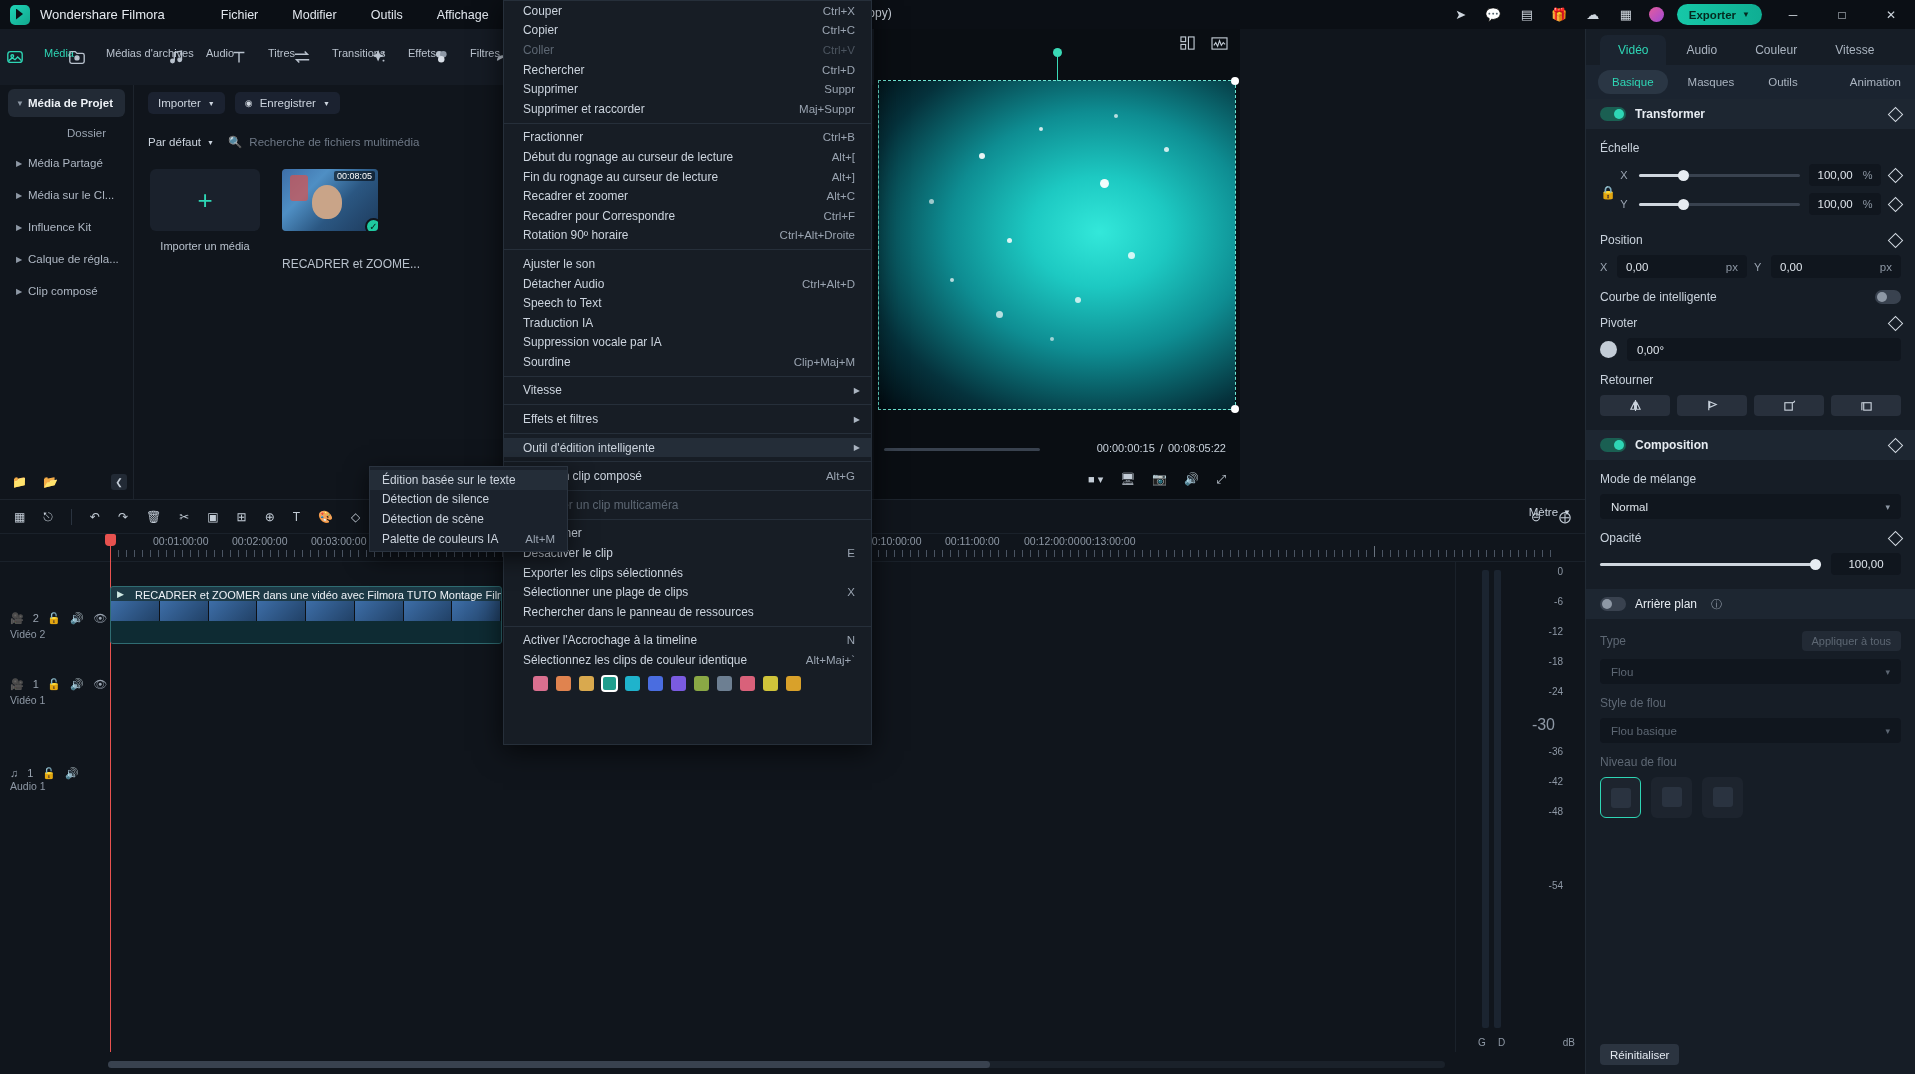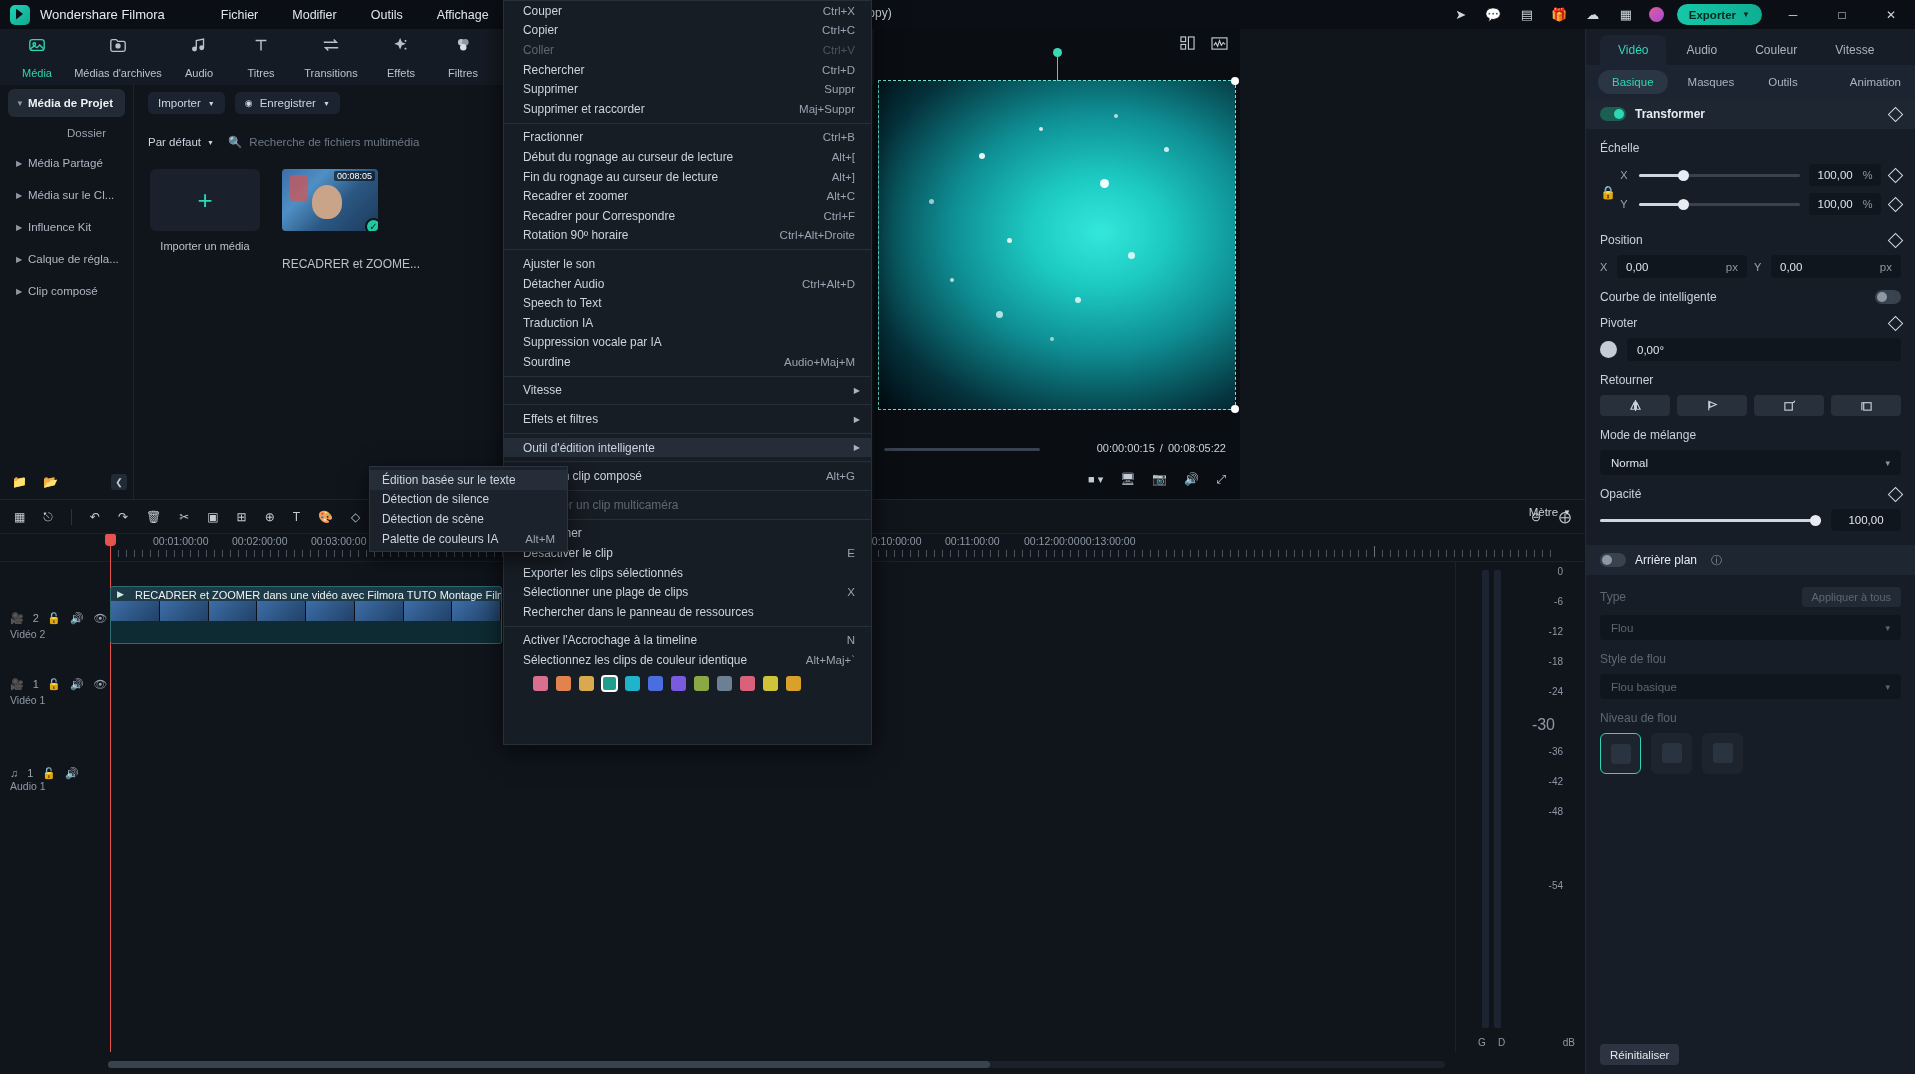--- a/index.html
+++ b/index.html
@@ -33,8 +33,8 @@
   
   .toptabs { position:absolute; left:0; top:29px; width:1240px; height:56px;
      background:#151b24; display:flex; align-items:center; }
-  .ttab { width:62px; display:flex; flex-direction:column; align-items:center;
-     gap:12px; font-size:11px; color:#b9c2cd; }
+  .ttab { width:62px; display:flex; flex-direction:row; align-items:flex-start;
+     gap:20px; font-size:11px; color:#b9c2cd; }
   .ttab .tlabel{white-space:nowrap;}
   .ttab.active .tlabel { color:#2ed6b5; }
   .ttab .ic { height:20px; display:flex; align-items:center; }

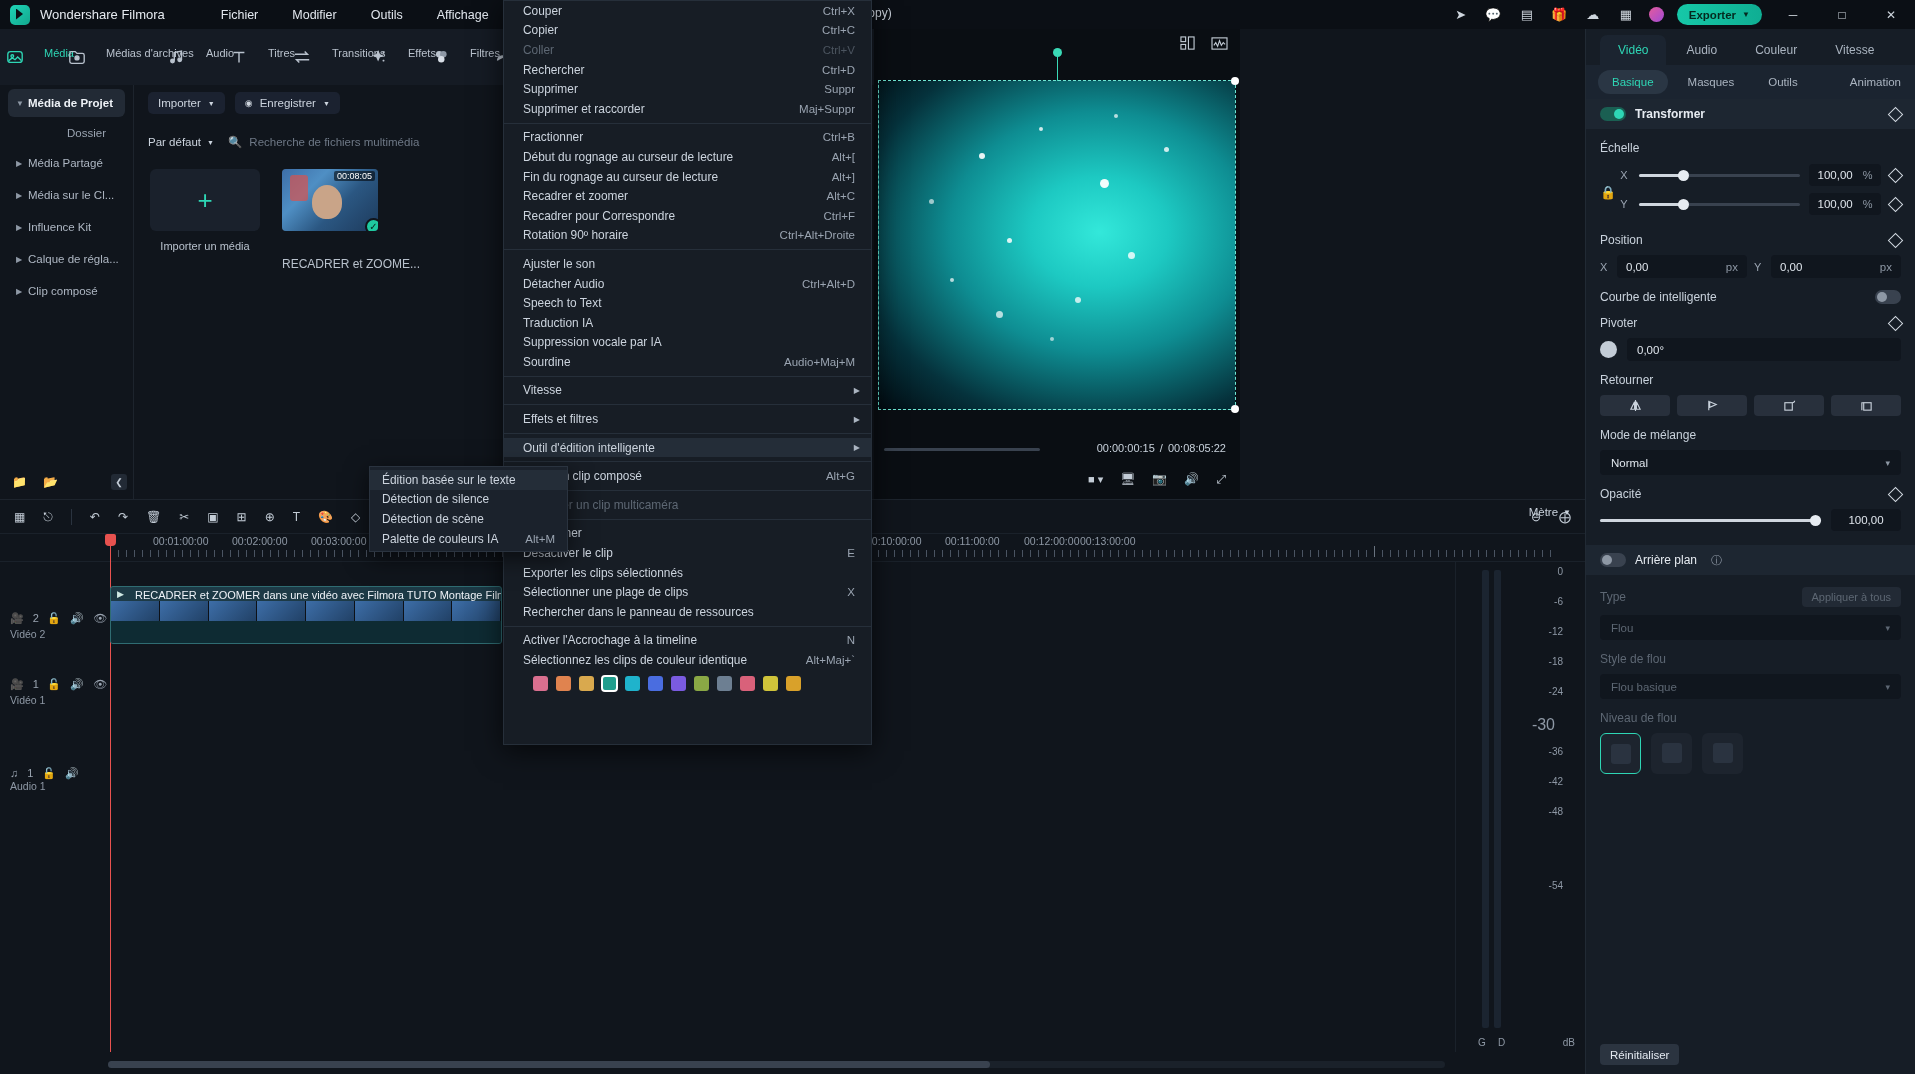--- a/index.html
+++ b/index.html
@@ -1026,7 +1026,7 @@
       </div>
       <div class="ci">
         <span>Sourdine</span>
-        <span class="sc">Audio+Maj+M</span>
+        <span class="sc">Clip+Maj+M</span>
       </div>
       <div class="csep"></div>
       <div class="ci">

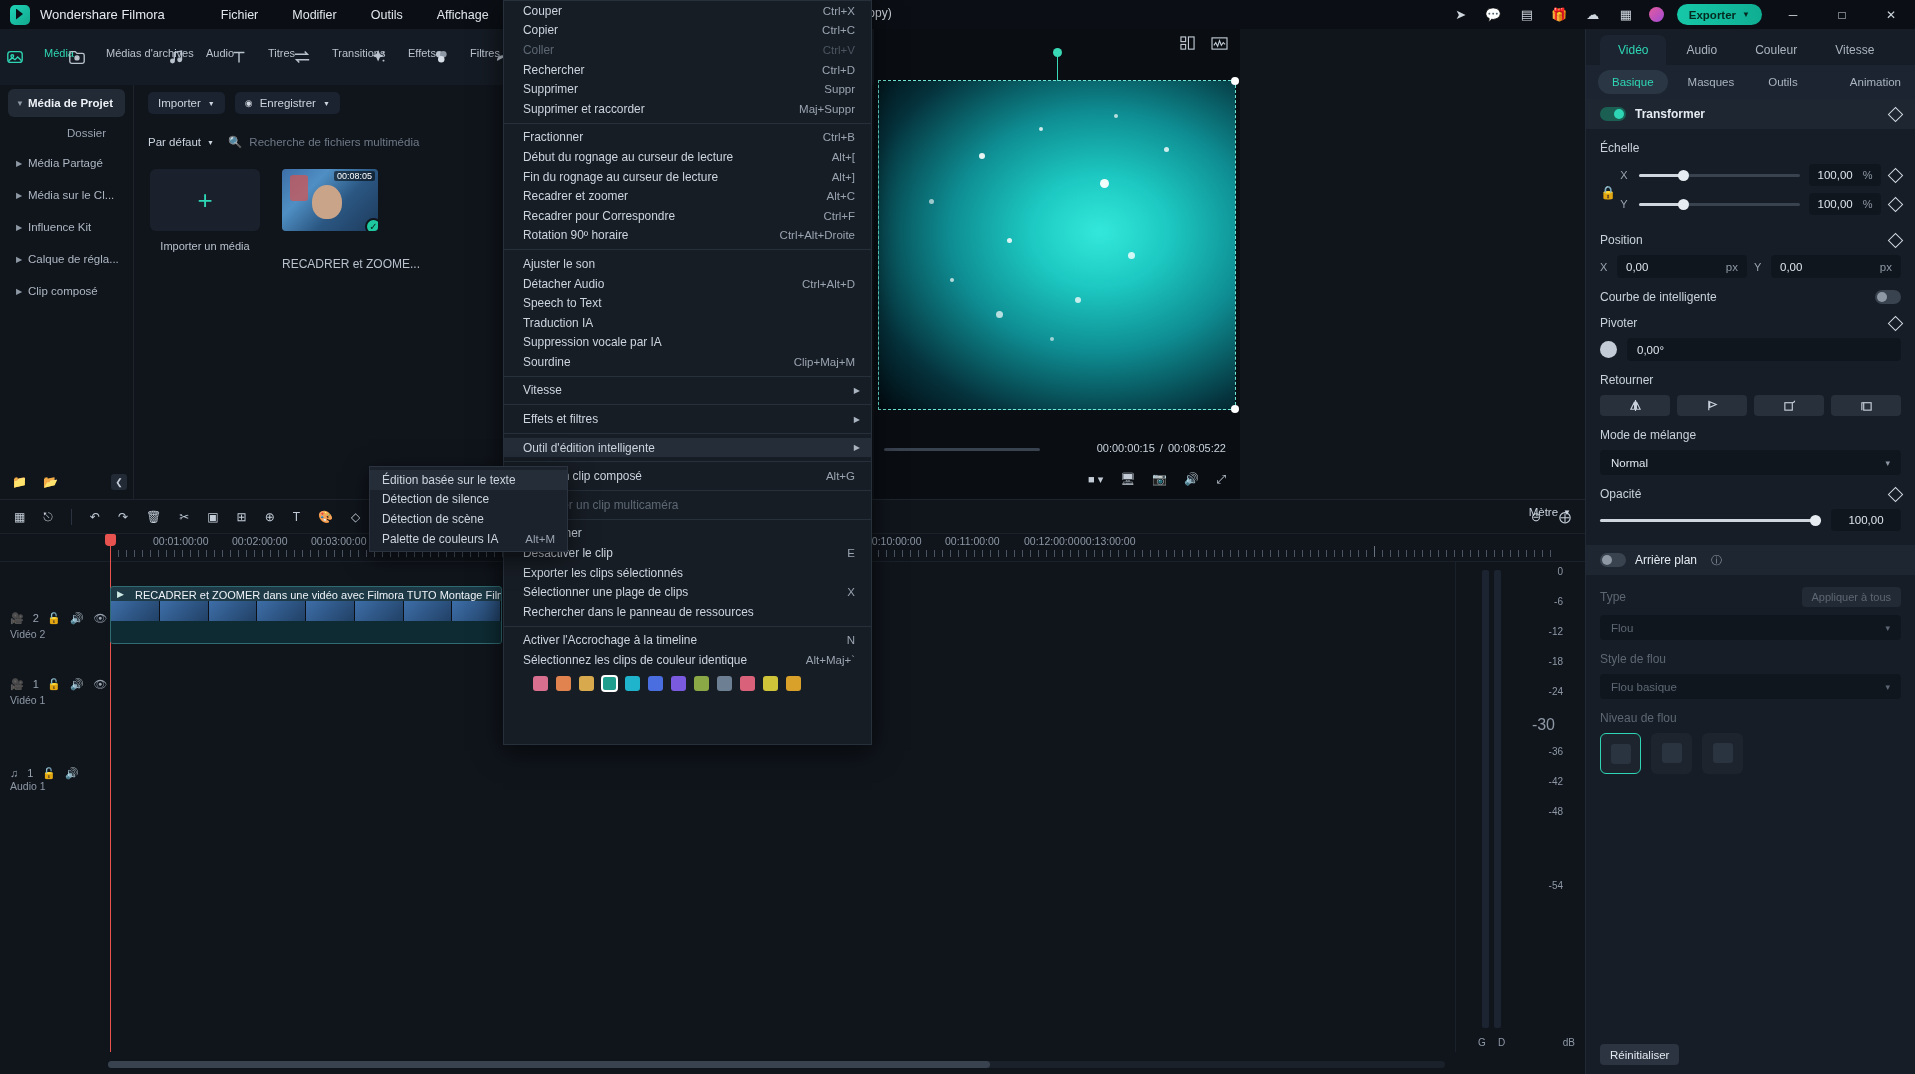--- a/index.html
+++ b/index.html
@@ -599,6 +599,13 @@
         </div>
       </div>
 
+      <div class="sec-head" style="margin-top:14px">
+        <span class="toggle on">
+            <i></i>
+          </span>
+        <span>Composition</span>
+        <span class="kf"></span>
+      </div>
       <div class="row">
         <div class="lbl">Mode de mélange</div>
         <div class="select">

